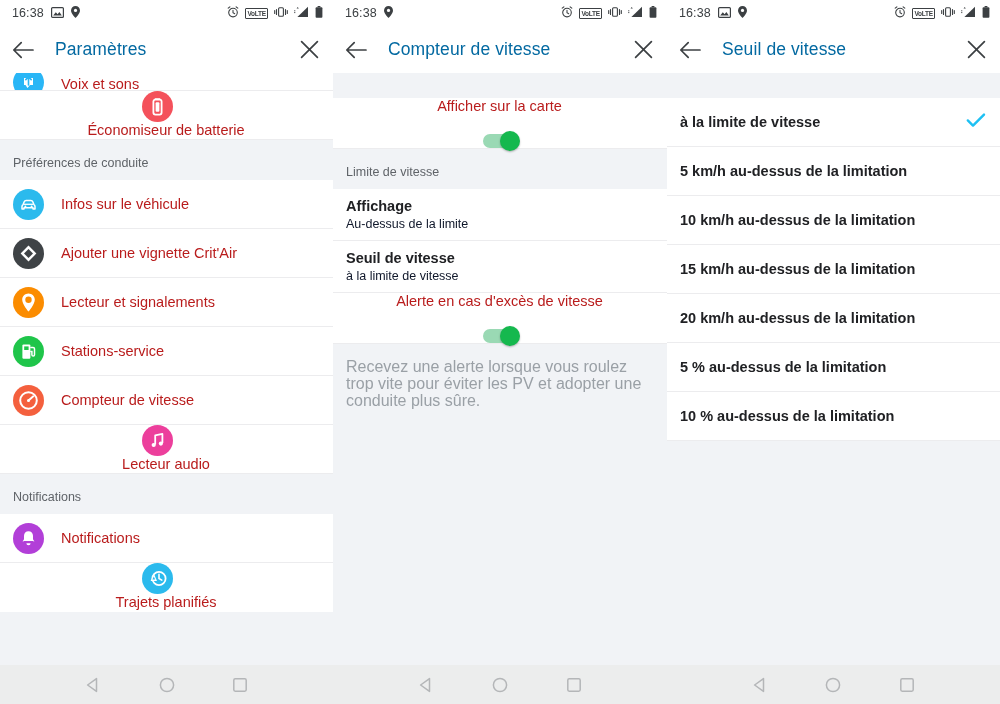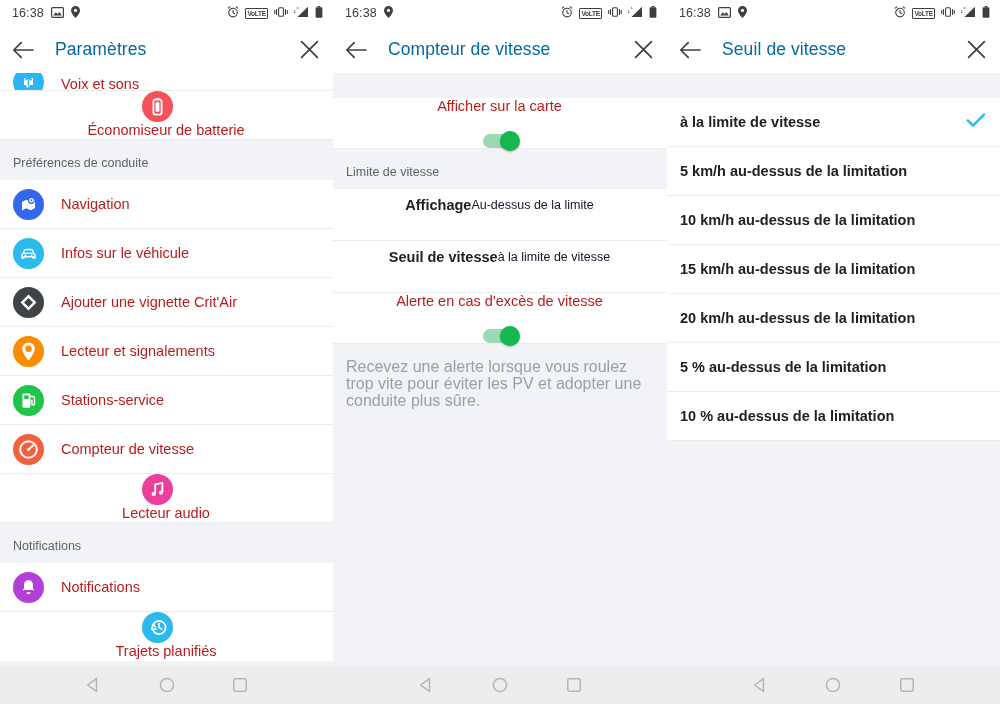--- a/index.html
+++ b/index.html
@@ -211,18 +211,6 @@
       <div class="section-head">Préférences de conduite</div>
       <div class="card">
 
-        <div class="row">
-          <span class="row-ico">
-            <svg width="31" height="31" viewBox="0 0 31 31">
-                <circle cx="15.5" cy="15.5" r="15.5" fill="#3367ec"></circle>
-                <path d="M9 21.5 13 19.3l5 2 4-2.2V10.6l-4 2.2-5-2-4 2.2z" fill="#fff"></path>
-                <circle cx="18.4" cy="11.6" r="3.4" fill="#3367ec"></circle>
-                <circle cx="18.4" cy="11.3" r="2.3" fill="#fff"></circle>
-                <circle cx="18.4" cy="11.3" r="1" fill="#3367ec"></circle>
-              </svg>
-          </span>
-          <span class="row-label">Navigation</span>
-        </div>
 
         <div class="row">
           <span class="row-ico">

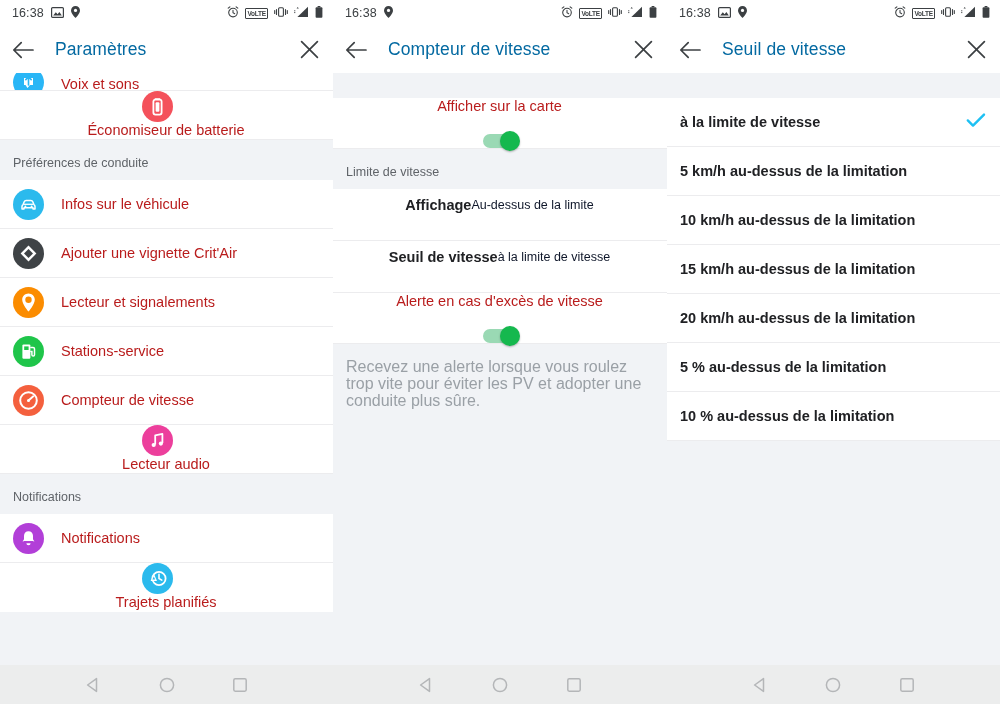--- a/index.html
+++ b/index.html
@@ -85,7 +85,7 @@
   .row.partial { border-bottom: none; }
 
   
-  .row.two { min-height: 52px; padding-top: 7px; padding-bottom: 7px; align-items: flex-start; flex-direction: row; justify-content: center; }
+  .row.two { min-height: 52px; padding-top: 7px; padding-bottom: 7px; align-items: flex-start; flex-direction: column; justify-content: center; }
   .row.two .t { font-size: 14.5px; color: #202124; font-weight: bold; line-height: 18px; }
   .row.two .s { font-size: 12.5px; color: #0f172a; line-height: 17px; margin-top: 1px; }
 

